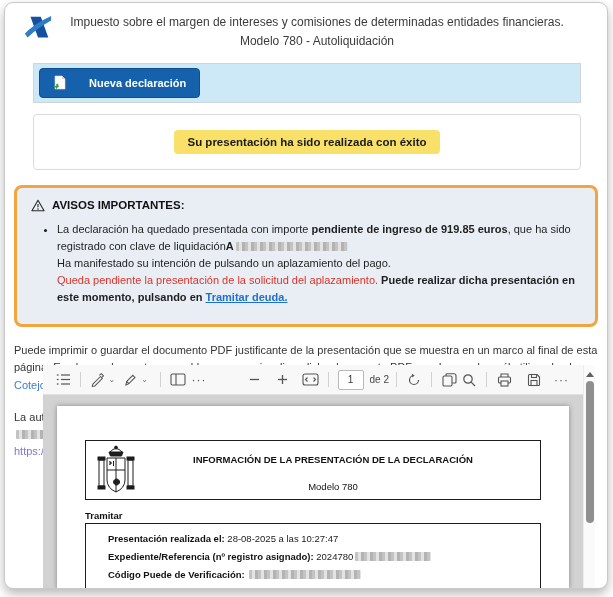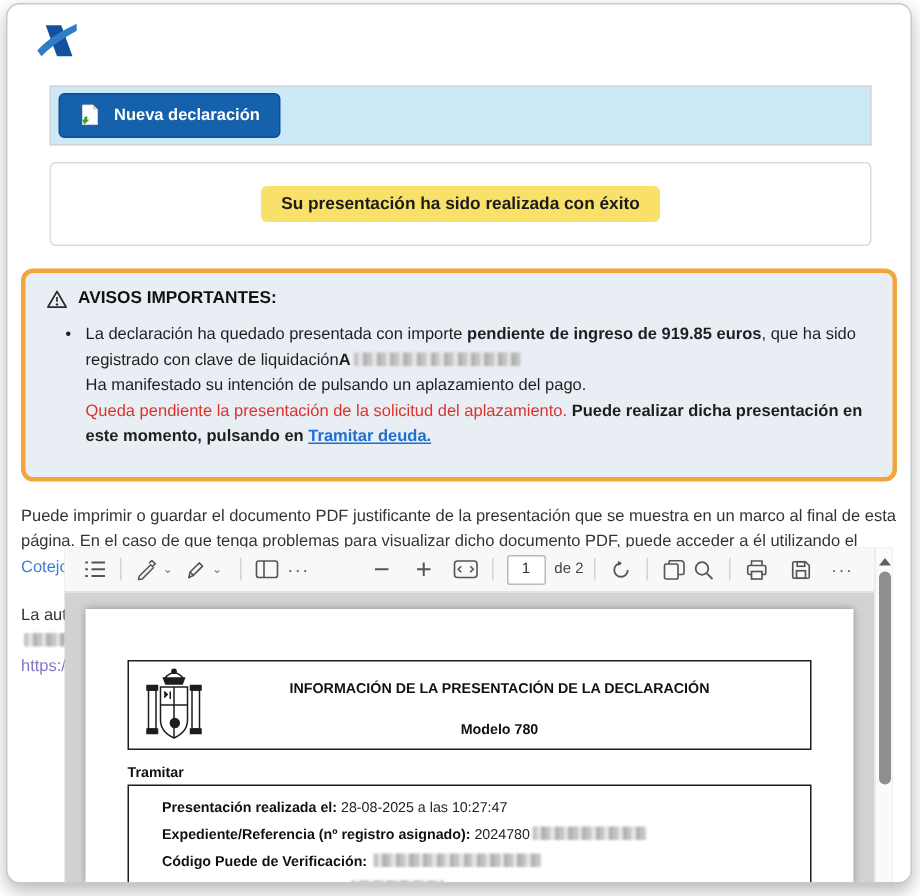--- a/index.html
+++ b/index.html
@@ -82,6 +82,10 @@
       <polygon points="8,3 19,3 27,25 16,25" fill="#15509e"></polygon>
       <path d="M2 21 C 10 12, 20 7, 30 2 L30 7 C 21 12, 12 18, 5 25 Z" fill="#2f7dc6"></path>
     </svg>
+    <div class="page-title">
+      <div>Impuesto sobre el margen de intereses y comisiones de determinadas entidades financieras.</div>
+      <div>Modelo 780 - Autoliquidación</div>
+    </div>
   </div>
 
   <div class="action-bar">

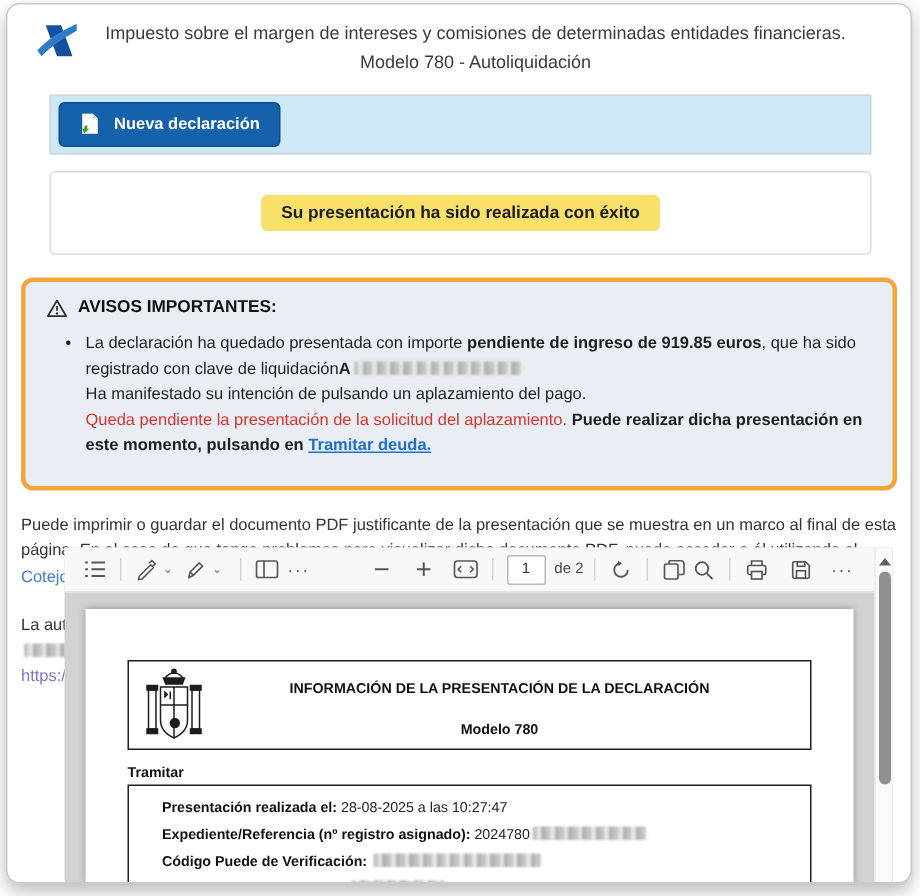--- a/index.html
+++ b/index.html
@@ -14,7 +14,7 @@
 
   
   .action-bar { margin:9px 26px 0 28px; background:#cde9f8; border:1px solid #cfd6da; padding:4px 5px; }
-  .btn-new { display:inline-flex; align-items:center; gap:9px; background:#1661ab; border:1px solid #0e4f92;
+  .btn-new { display:inline-flex; align-items:center; gap:22px; background:#1661ab; border:1px solid #0e4f92;
              color:#fff; font-size:11px; font-weight:bold; padding:6px 13px 7px; border-radius:4px; cursor:pointer; }
 
   

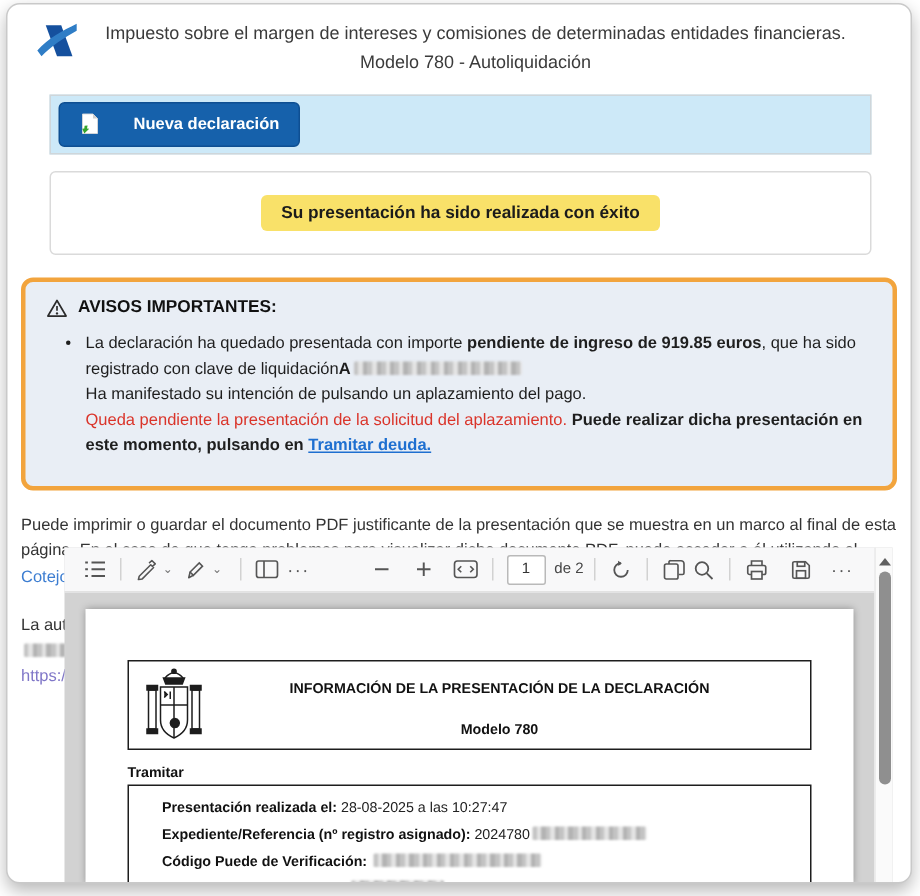--- a/index.html
+++ b/index.html
@@ -60,7 +60,7 @@
   .doc-header { border:1.5px solid #1d1d1d; display:flex; align-items:center; padding:3px 10px; height:60px; }
   .doc-header-titles { flex:1; text-align:center; align-self:stretch; position:relative; }
   .doc-title { font-size:9.5px; font-weight:bold; color:#111; margin-top:10px; }
-  .doc-model { font-size:9.5px; font-weight:bold; color:#111; margin-top:16px; }
+  .doc-model { font-size:9.5px; font-weight:normal; color:#111; margin-top:16px; }
   .registro-label { font-weight:bold; font-size:9.5px; color:#111; margin:10px 0 2px; }
   .registro-box { border:1.2px solid #1d1d1d; padding:9px 8px 9px 22px; font-size:9.5px; color:#222; }
   .reg-row { margin:0 0 7px; }

